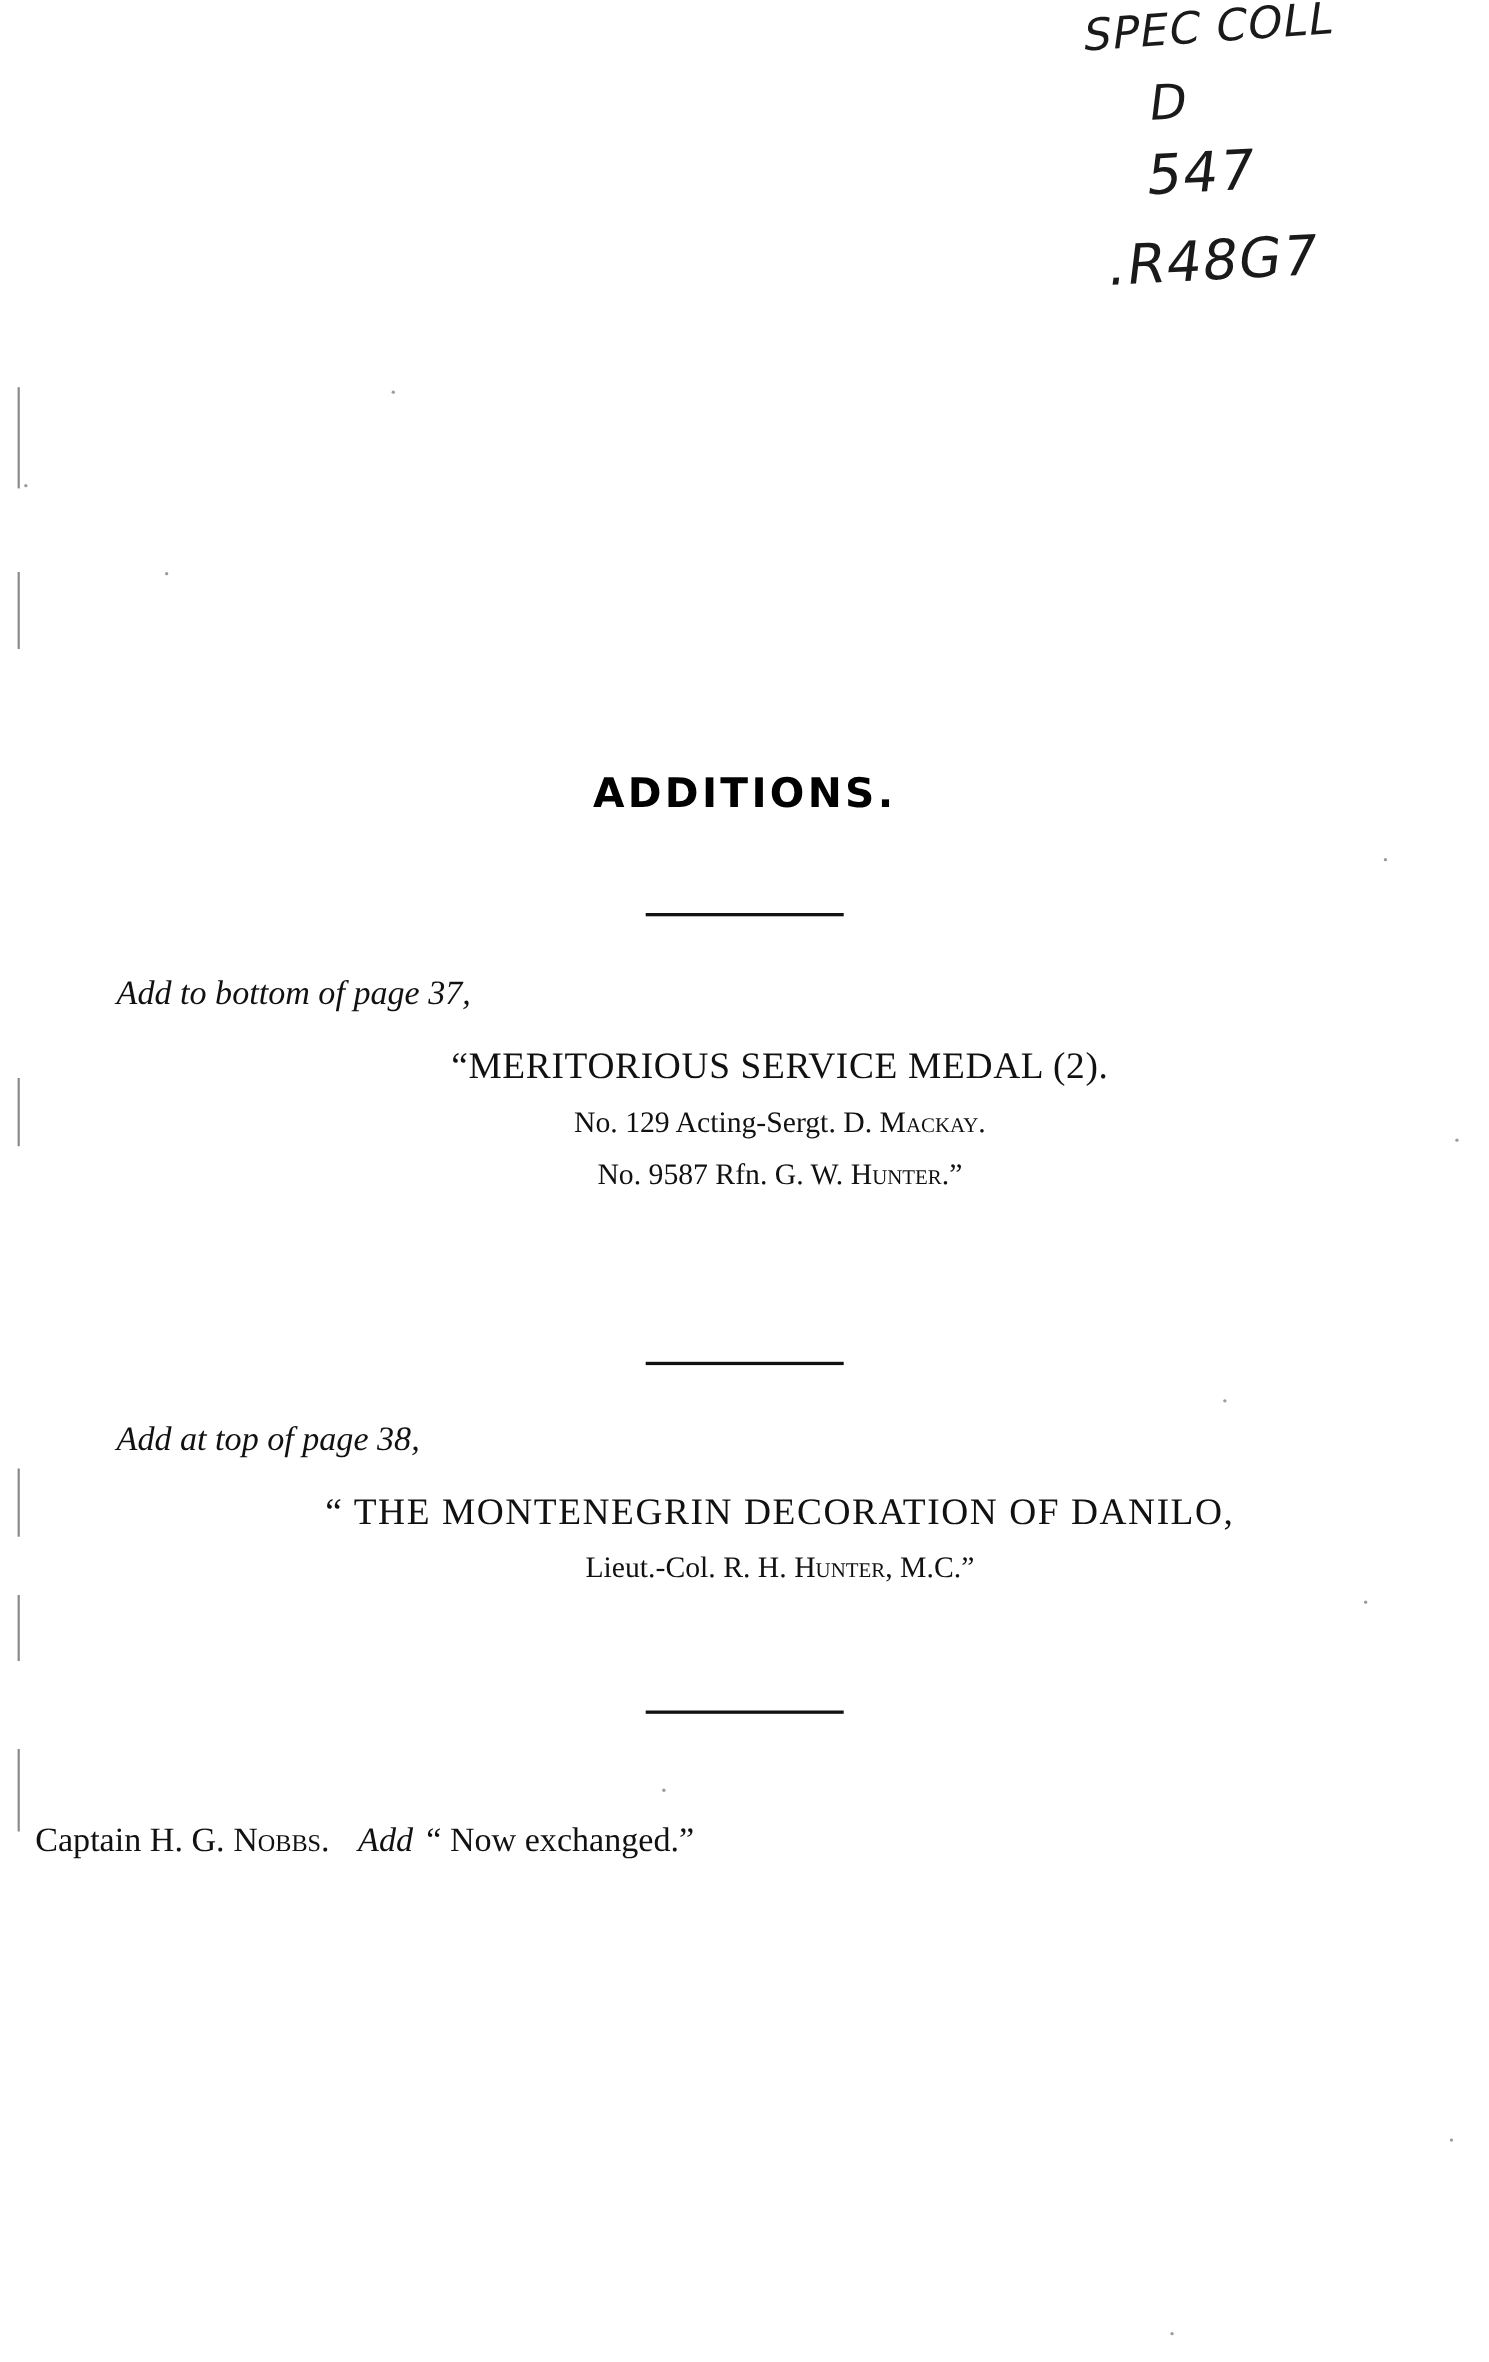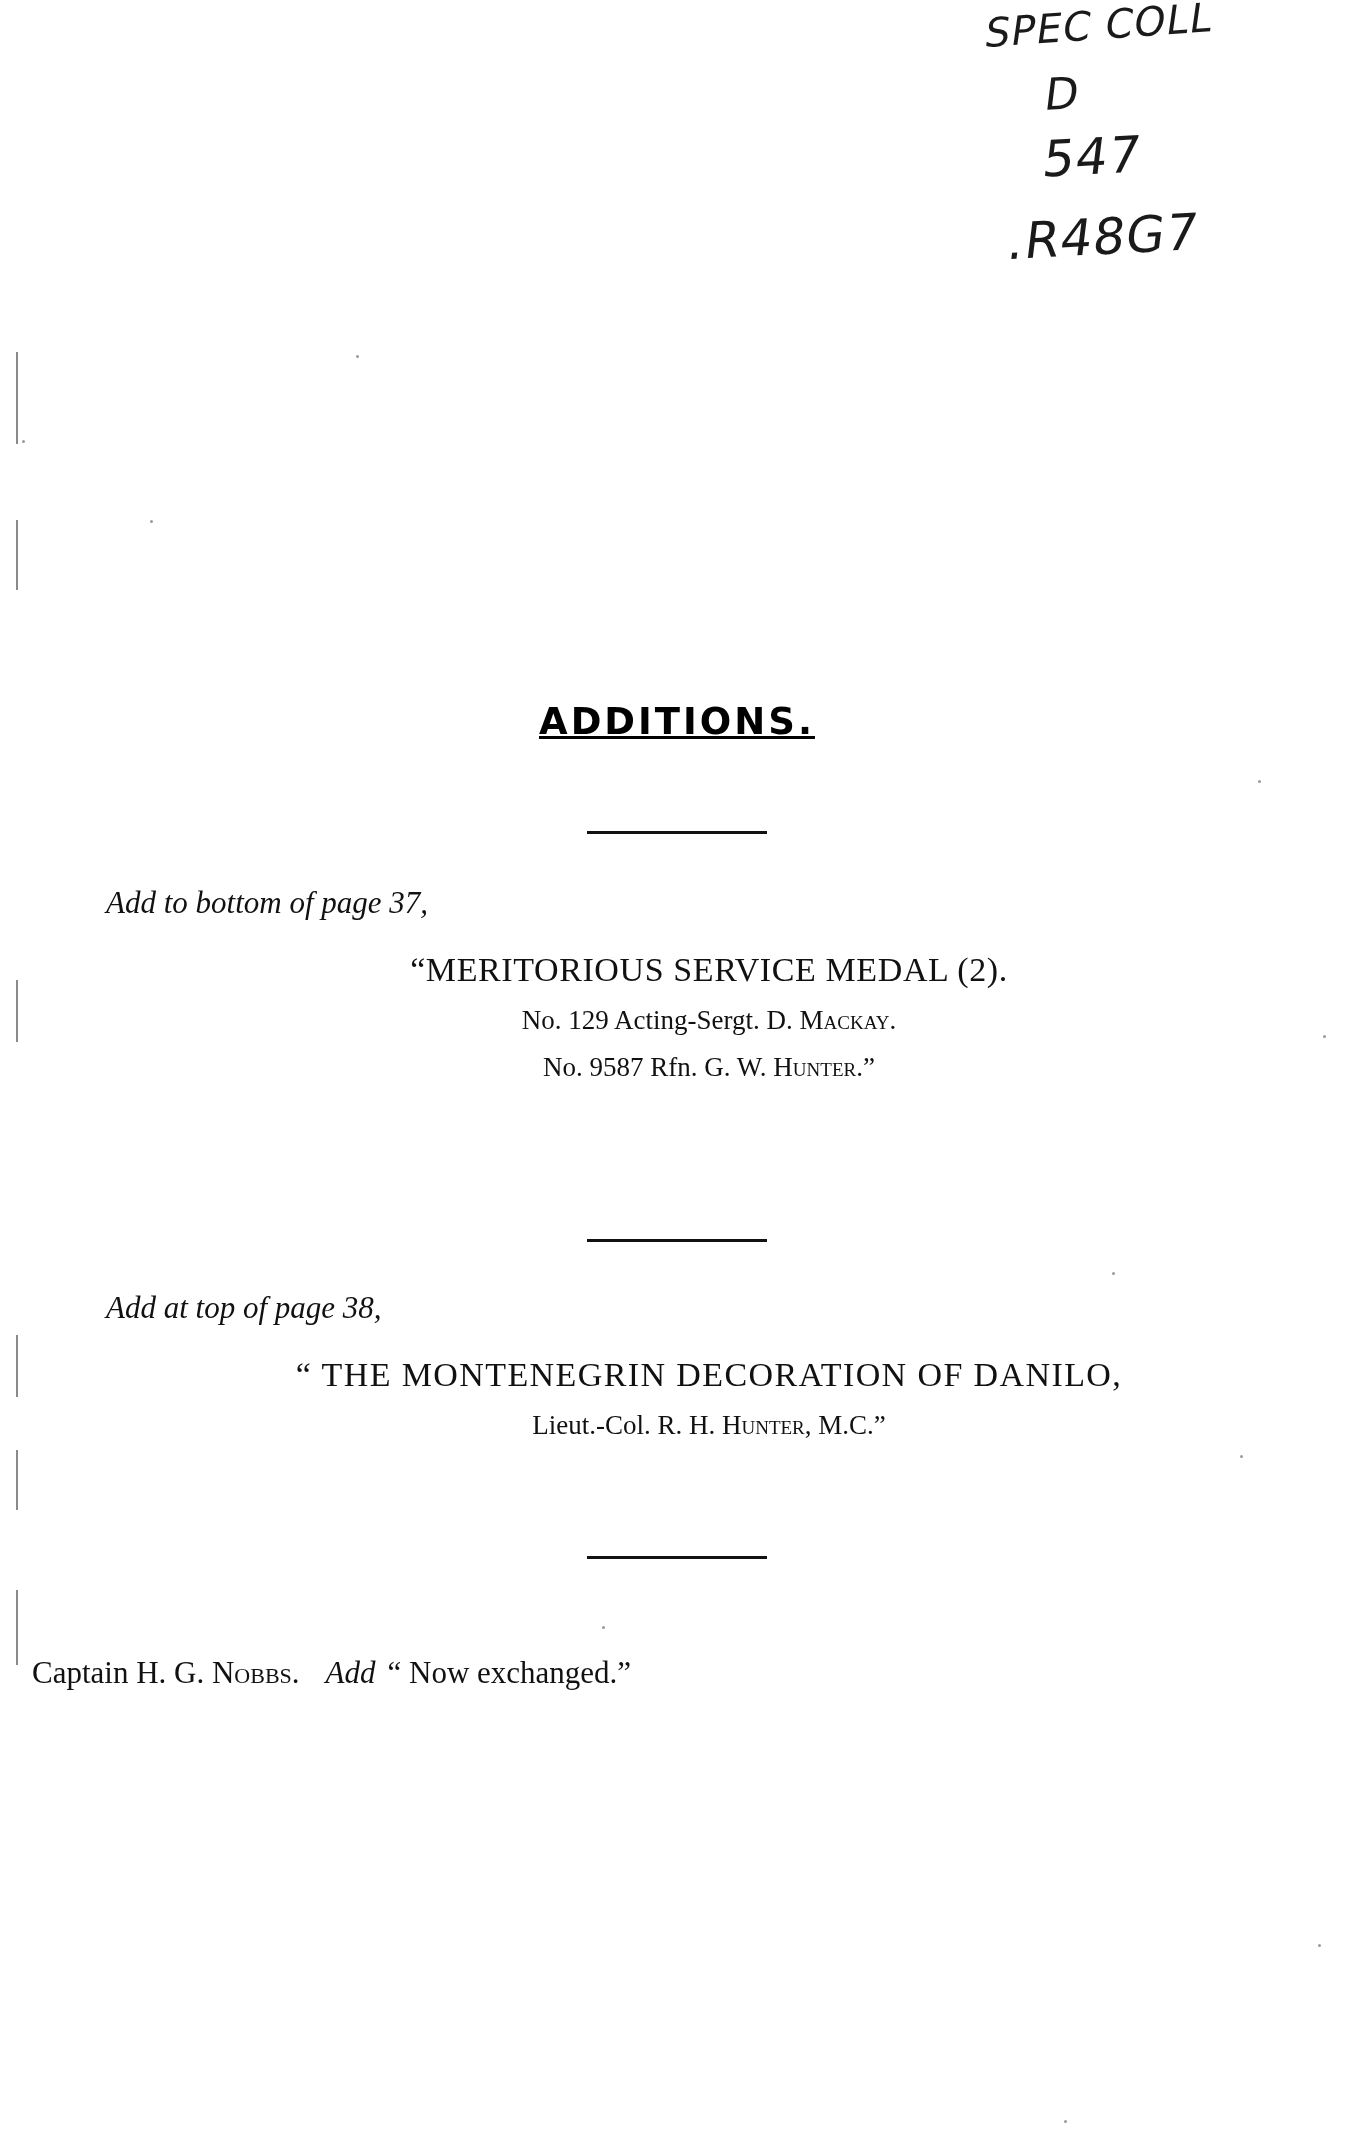--- a/index.html
+++ b/index.html
@@ -84,7 +84,6 @@
     font-size: 37px;
     letter-spacing: 3px;
     color: #000000;
-    text-decoration: underline;
   }
 
   .rule {

